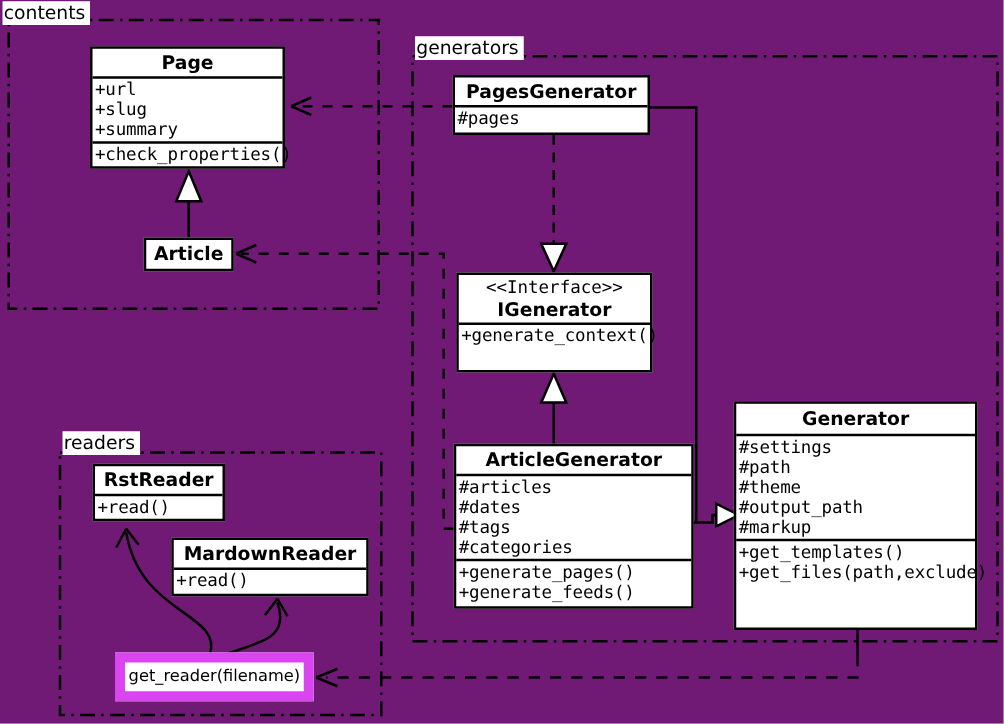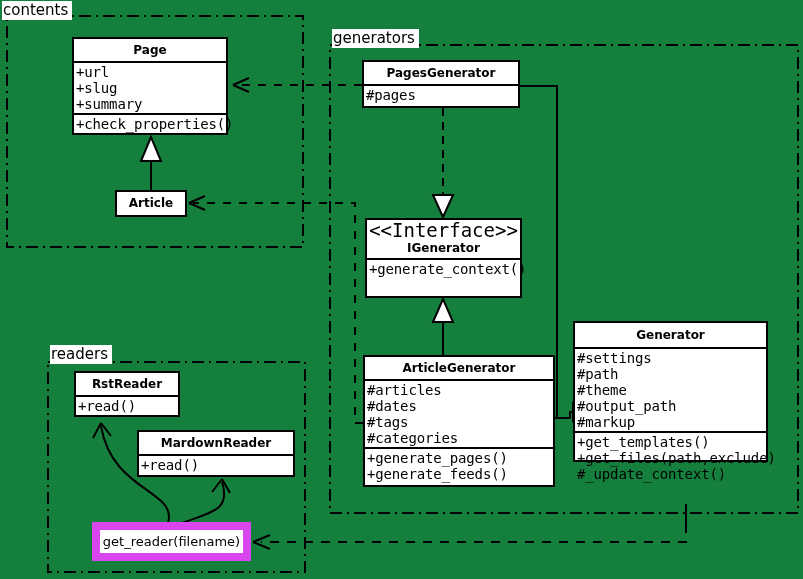--- a/index.html
+++ b/index.html
@@ -4,7 +4,7 @@
 <style>
   html,body { margin:0; padding:0; background:#ffffff; }
   .canvas {
-    position:relative; width:803px; height:579px; background:#15803d;
+    position:relative; width:803px; height:579px; background:#701a75;
     font-family:"DejaVu Sans", sans-serif; overflow:hidden; color:#000;
   }
   .layer { position:absolute; left:0; top:0; }

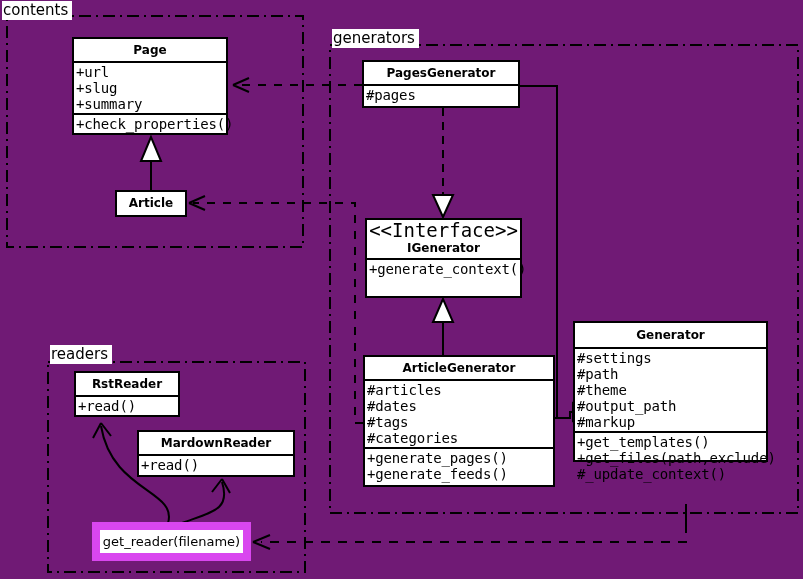--- a/index.html
+++ b/index.html
@@ -13,7 +13,7 @@
     box-sizing:border-box;
   }
   .cls-title {
-    font-family:"DejaVu Sans", sans-serif; font-weight:bold; font-size:12px;
+    font-family:"DejaVu Sans", sans-serif; font-weight:bold; font-size:15px;
     line-height:22px; text-align:center; white-space:nowrap;
   }
   .stereotype {

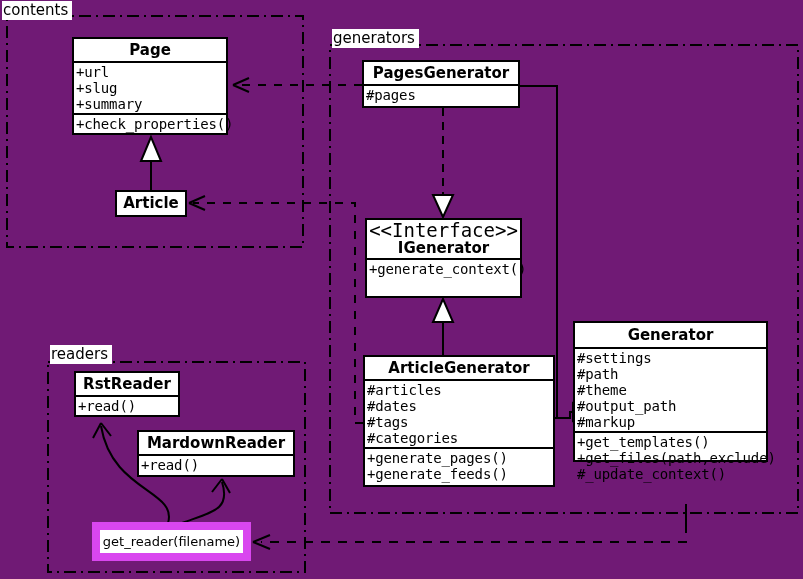--- a/index.html
+++ b/index.html
@@ -17,7 +17,7 @@
     line-height:22px; text-align:center; white-space:nowrap;
   }
   .stereotype {
-    font-family:"DejaVu Sans Mono", monospace; font-size:19px; line-height:16px;
+    font-family:"DejaVu Sans Mono", monospace; font-size:14px; line-height:16px;
     text-align:center; white-space:nowrap; padding-top:2px;
   }
   .sec { border-top:2px solid #000000; padding:1px 2px; }

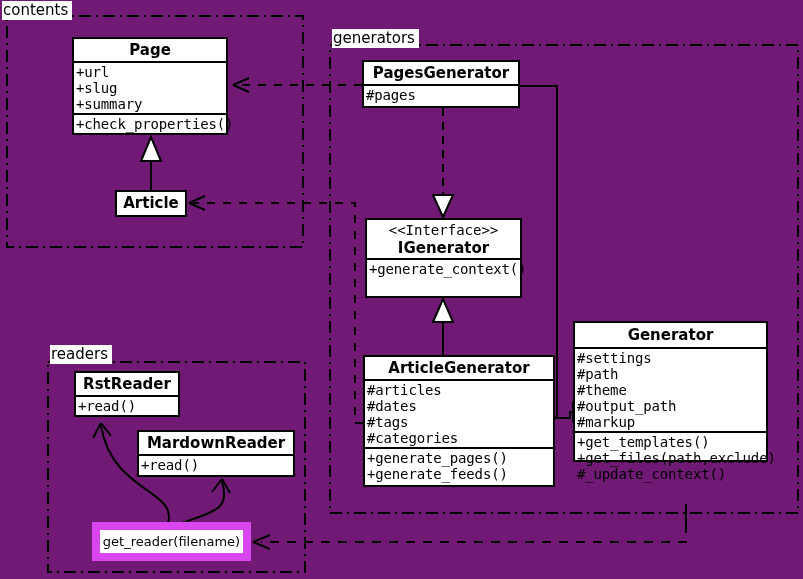--- a/index.html
+++ b/index.html
@@ -144,7 +144,7 @@
     </div>
   </div>
 
-  <div class="cls" style="left:573px; top:321px; width:195px; height:141px;">
+  <div class="cls" style="left:587px; top:321px; width:195px; height:183px;">
     <div class="cls-title" style="line-height:24px;">Generator</div>
     <div class="sec">
       <div class="mem">#settings</div>

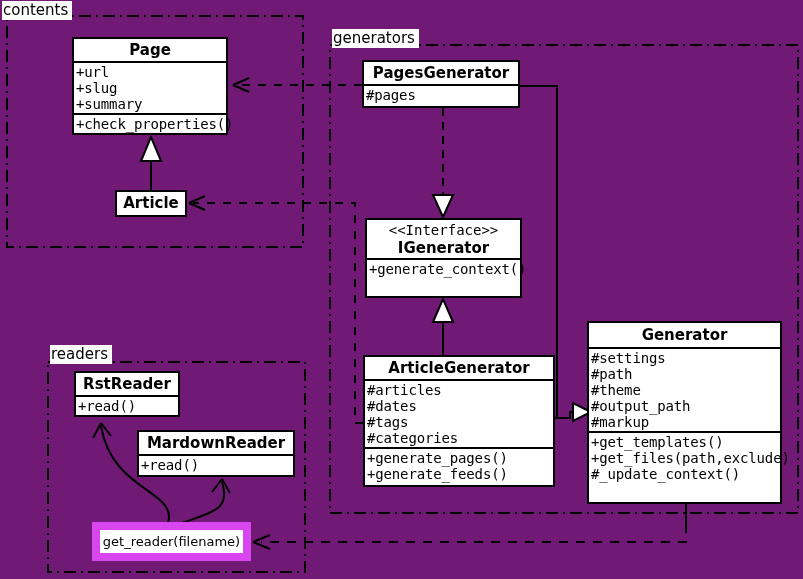--- a/index.html
+++ b/index.html
@@ -156,7 +156,6 @@
     <div class="sec">
       <div class="mem">+get_templates()</div>
       <div class="mem">+get_files(path,exclude)</div>
-      <div class="mem">#_update_context()</div>
     </div>
   </div>
 

